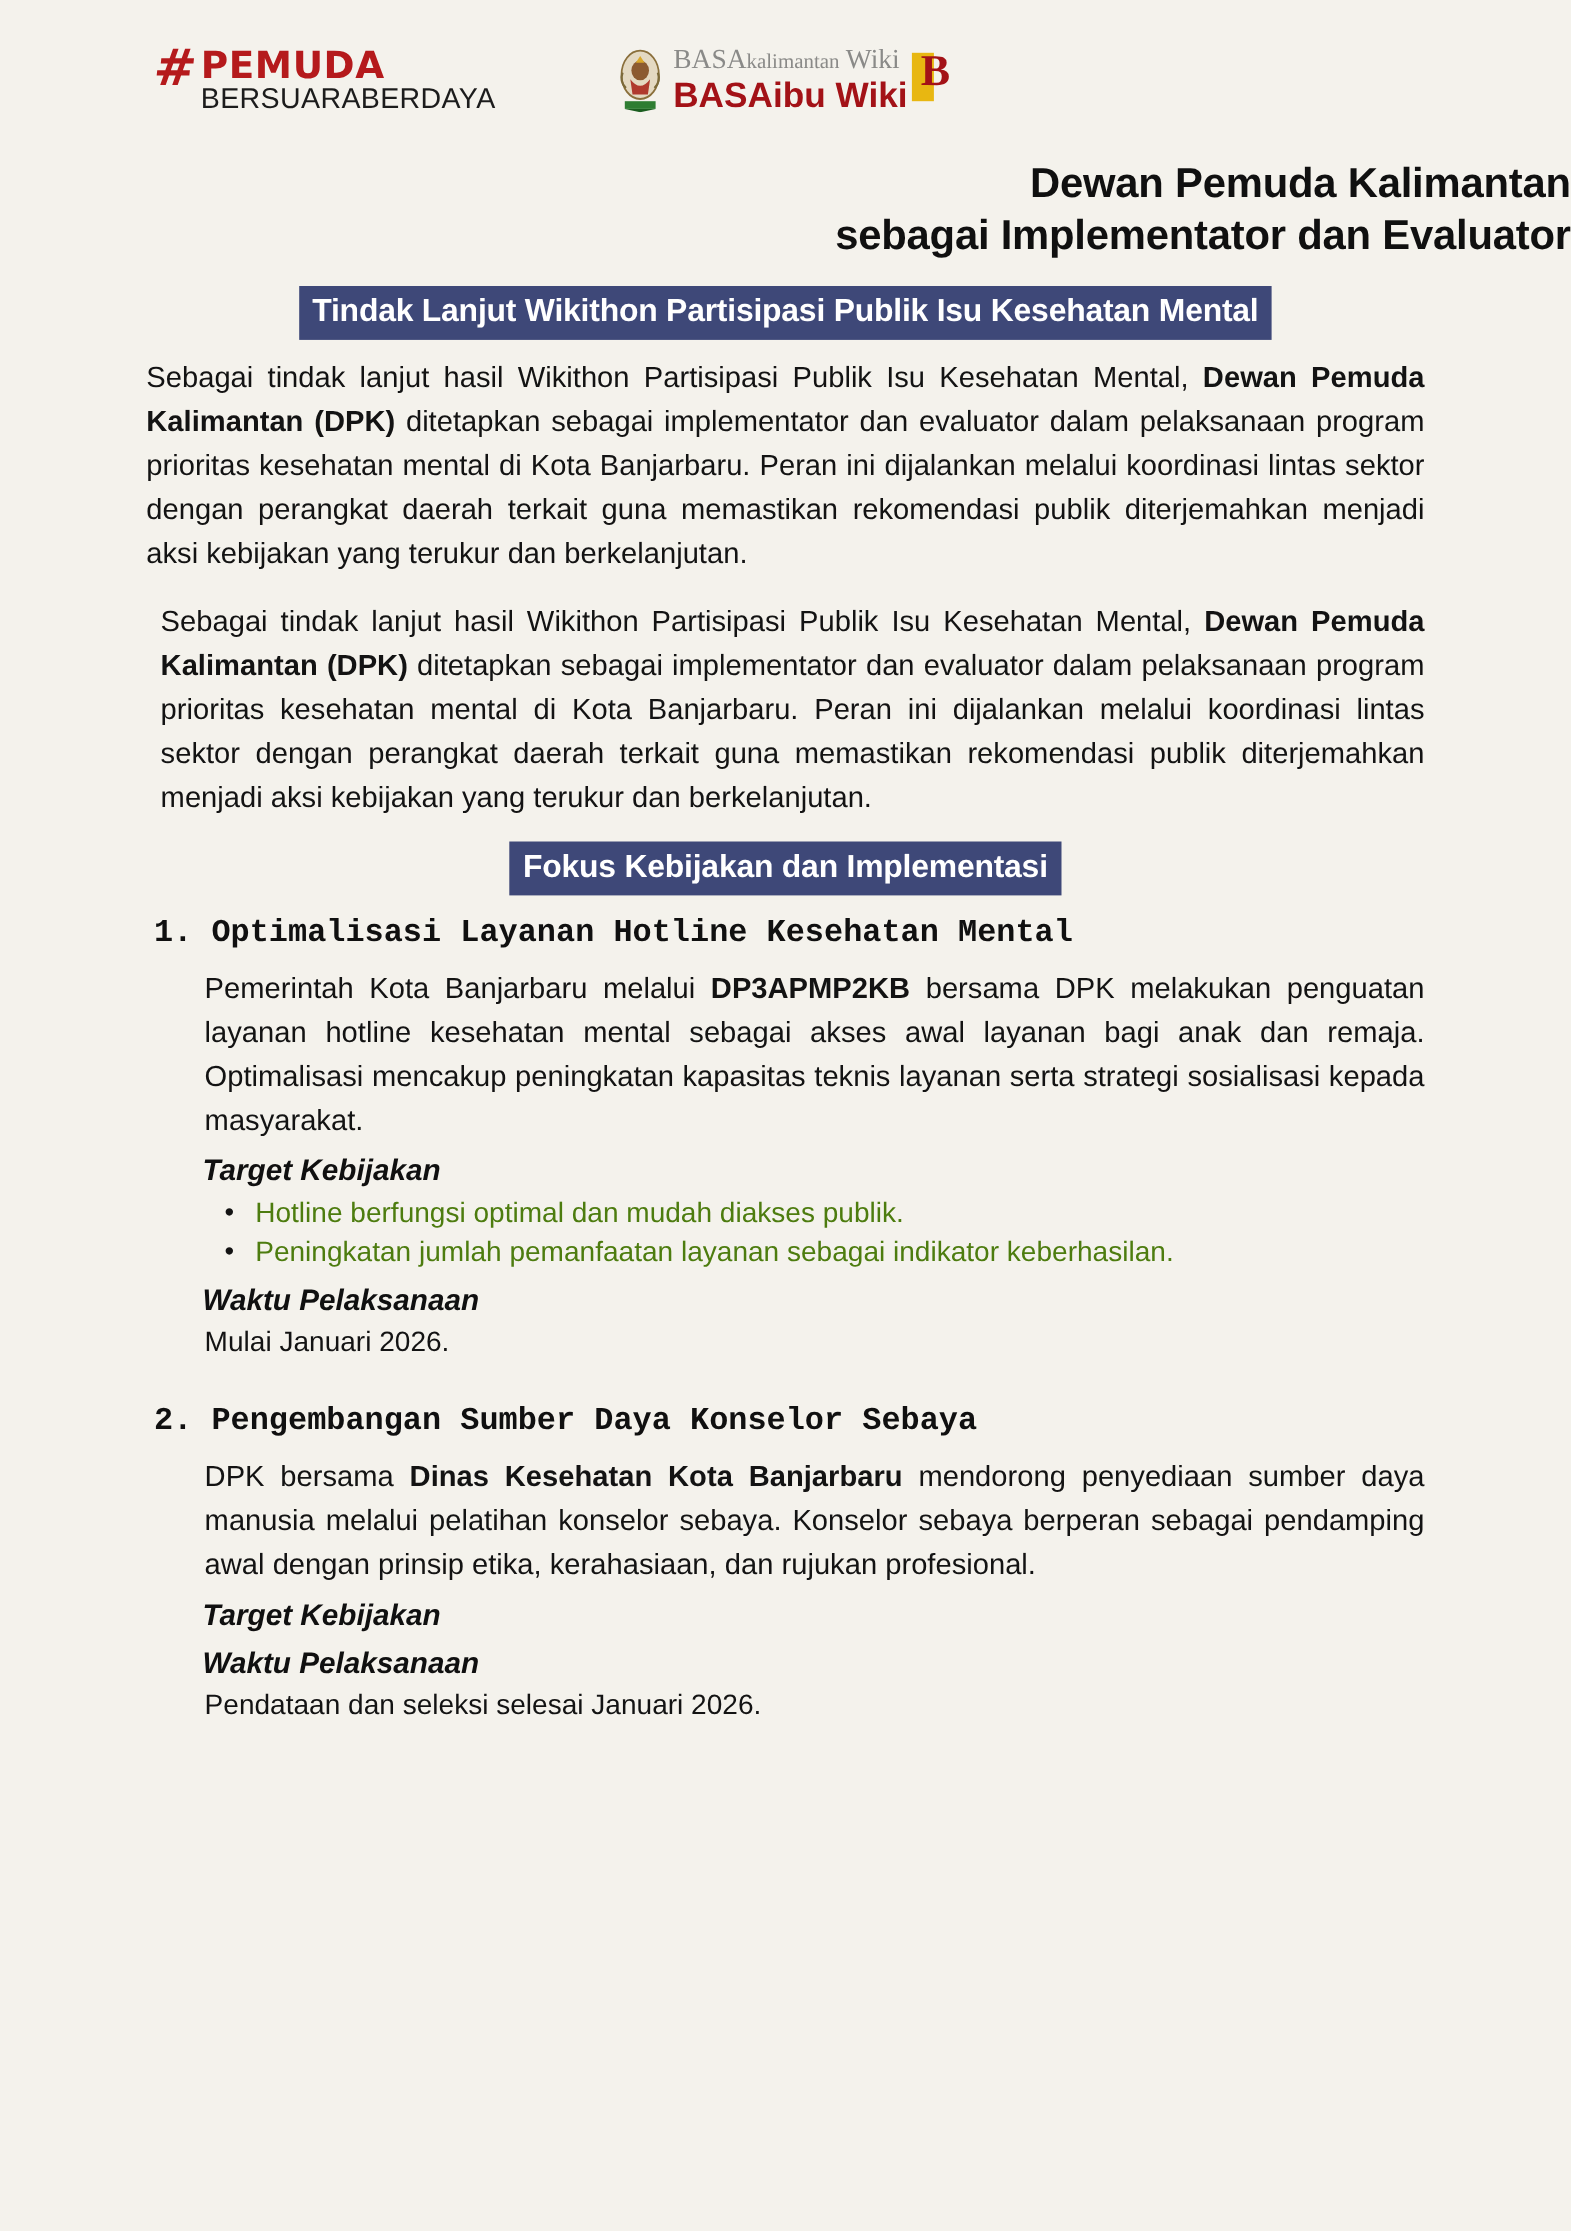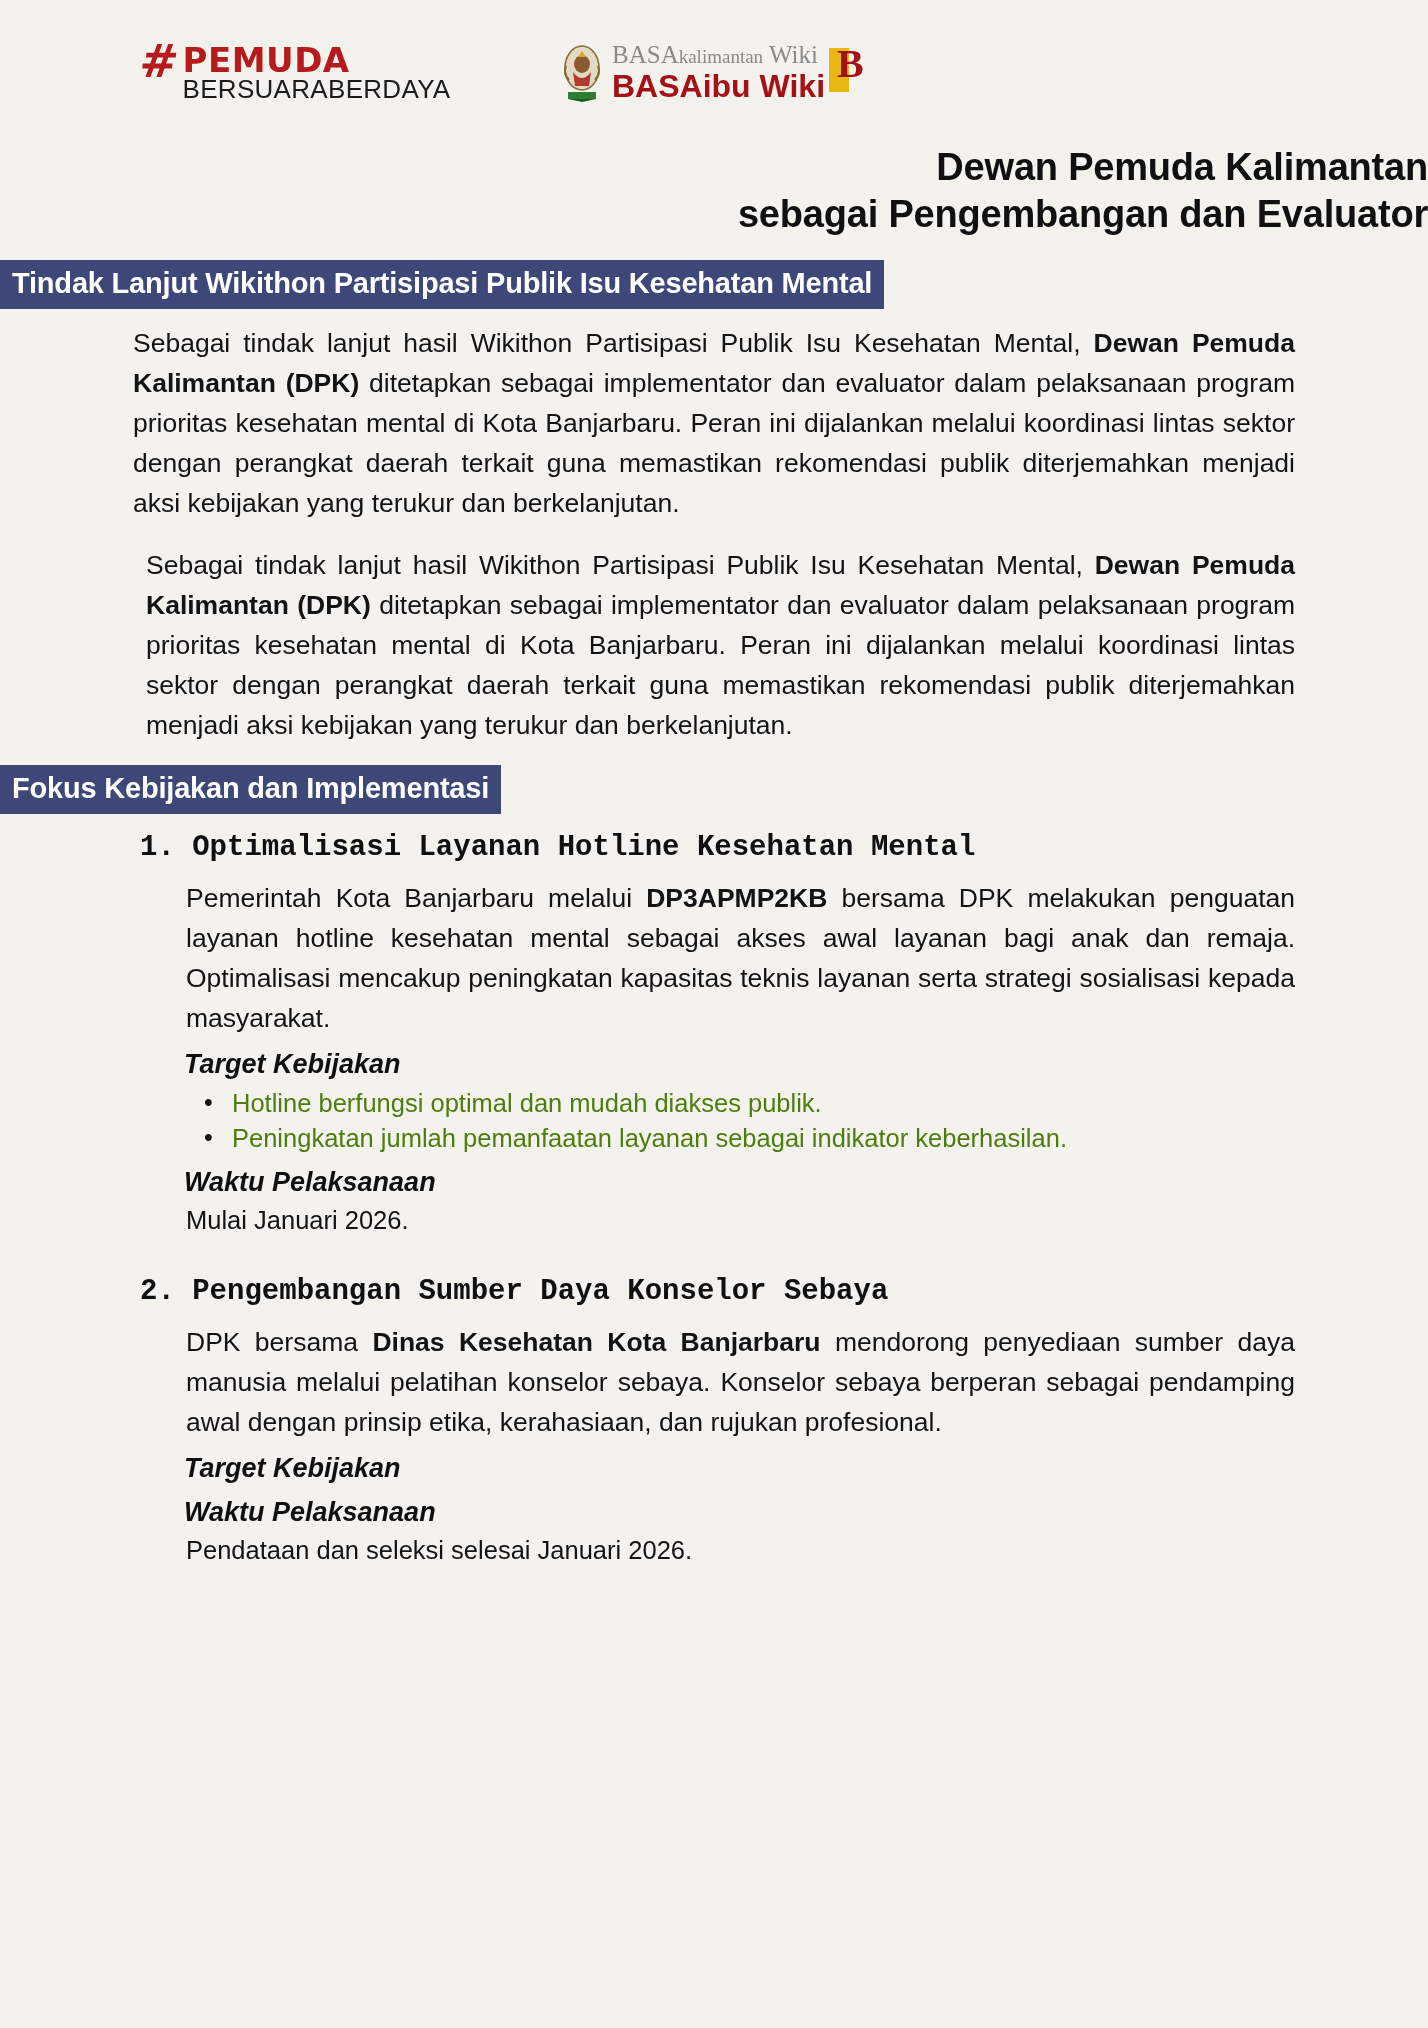--- a/index.html
+++ b/index.html
@@ -297,7 +297,7 @@
 
 <div class="doc-title">
   <span>Dewan Pemuda Kalimantan</span>
-  <span>sebagai Pengembangan dan Evaluator</span>
+  <span>sebagai Implementator dan Evaluator</span>
 </div>
 
 <div class="content">

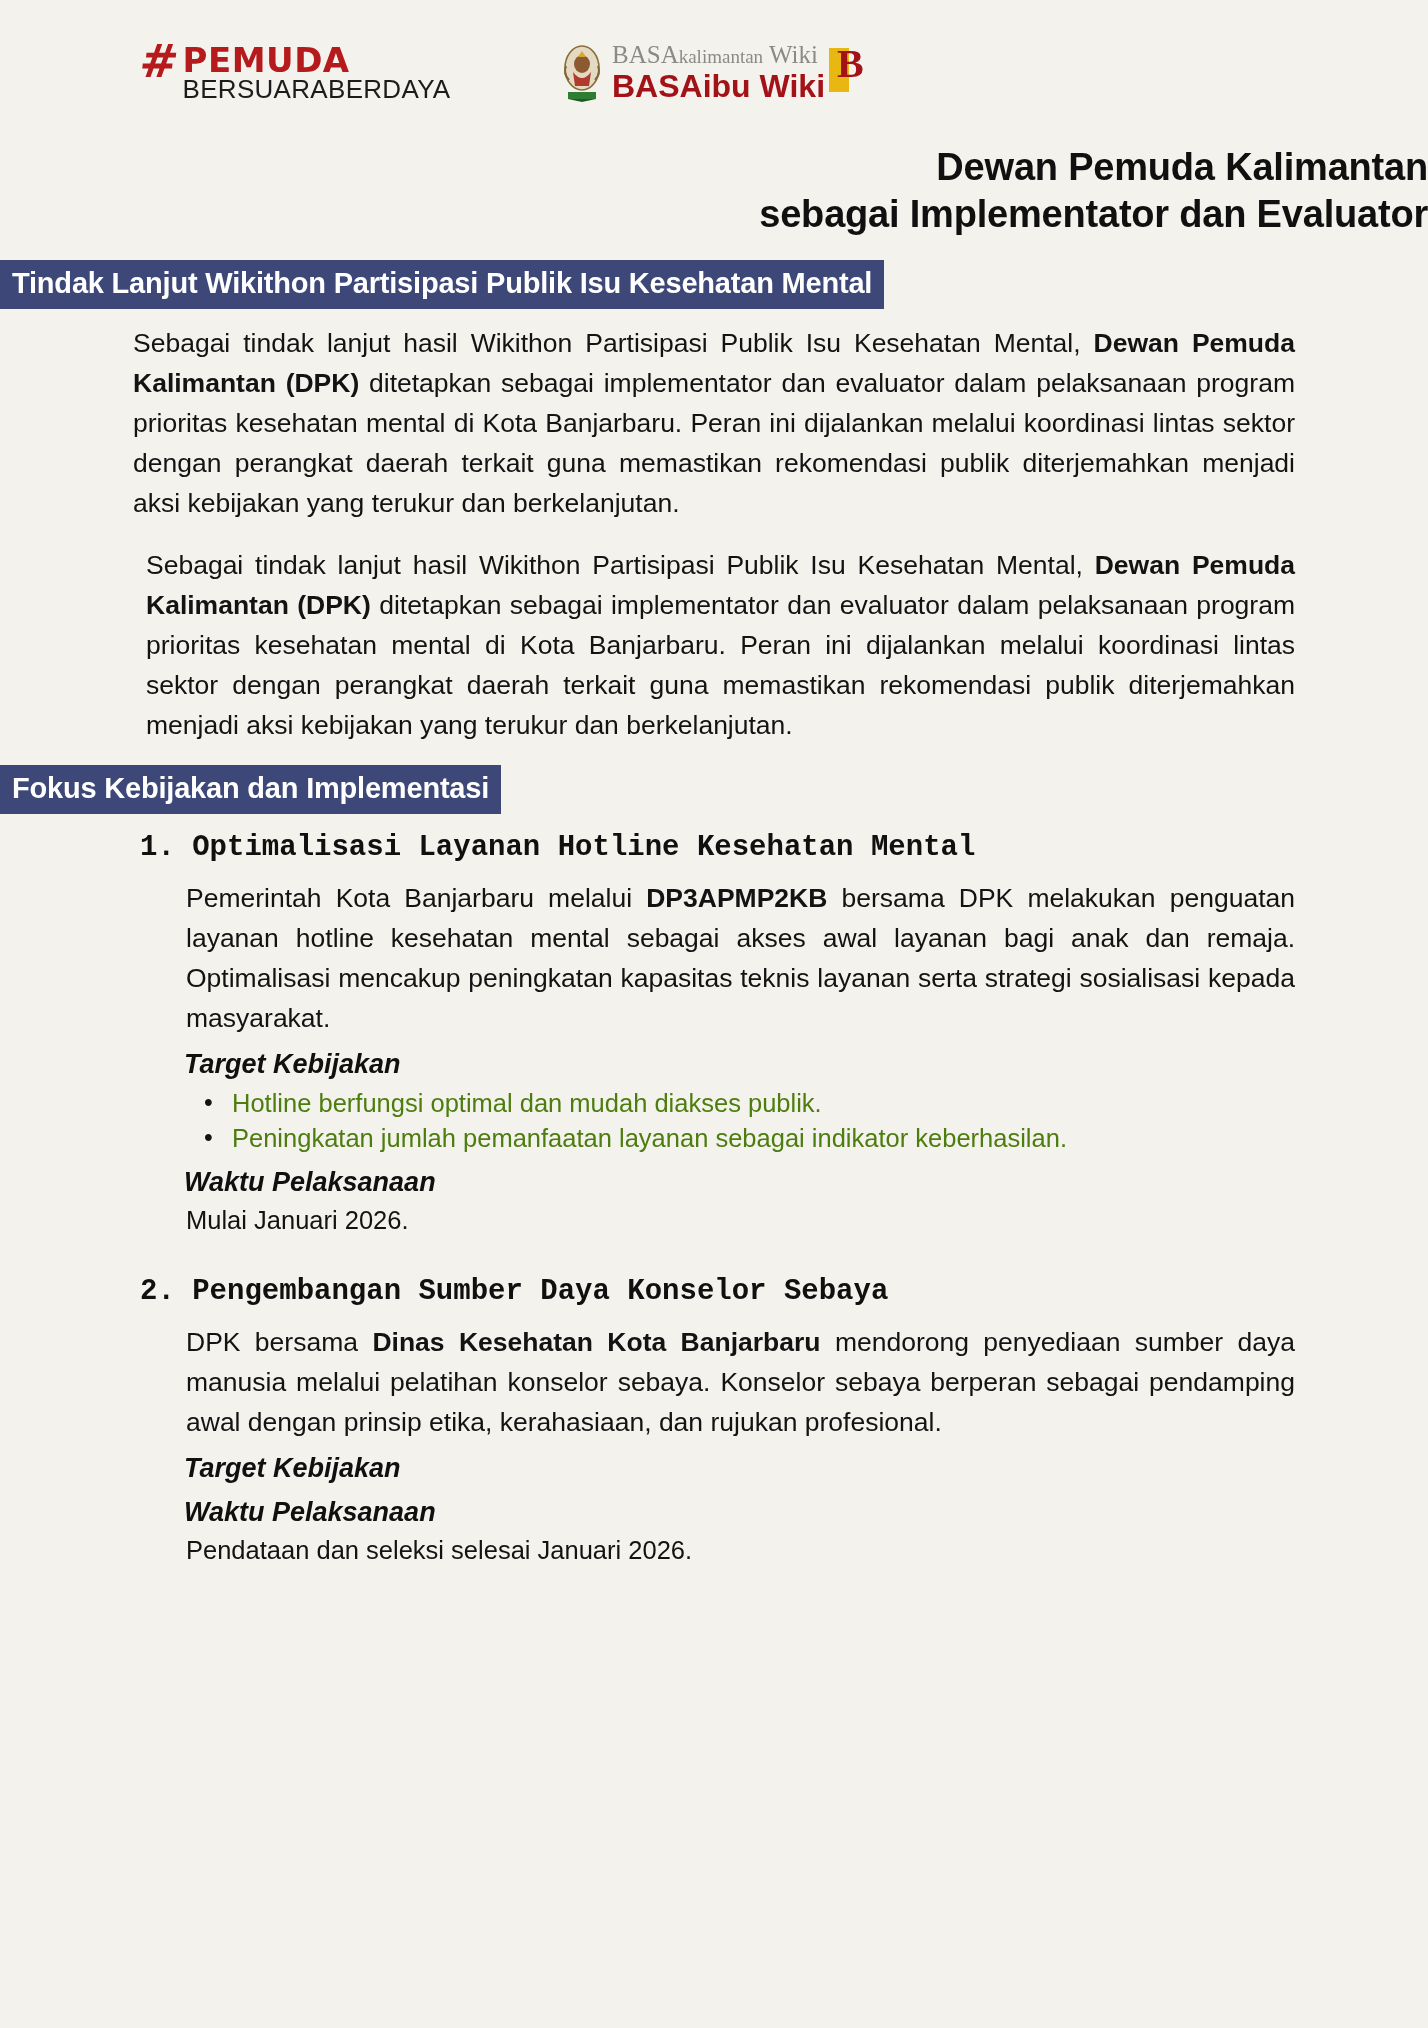--- a/index.html
+++ b/index.html
@@ -163,7 +163,7 @@
   .doc-title span { display: block; }
 
   
-  .banner-row { }
+  .banner-row { text-align: center; }
   .banner {
     display: inline-block;
     background: #3E4878;

